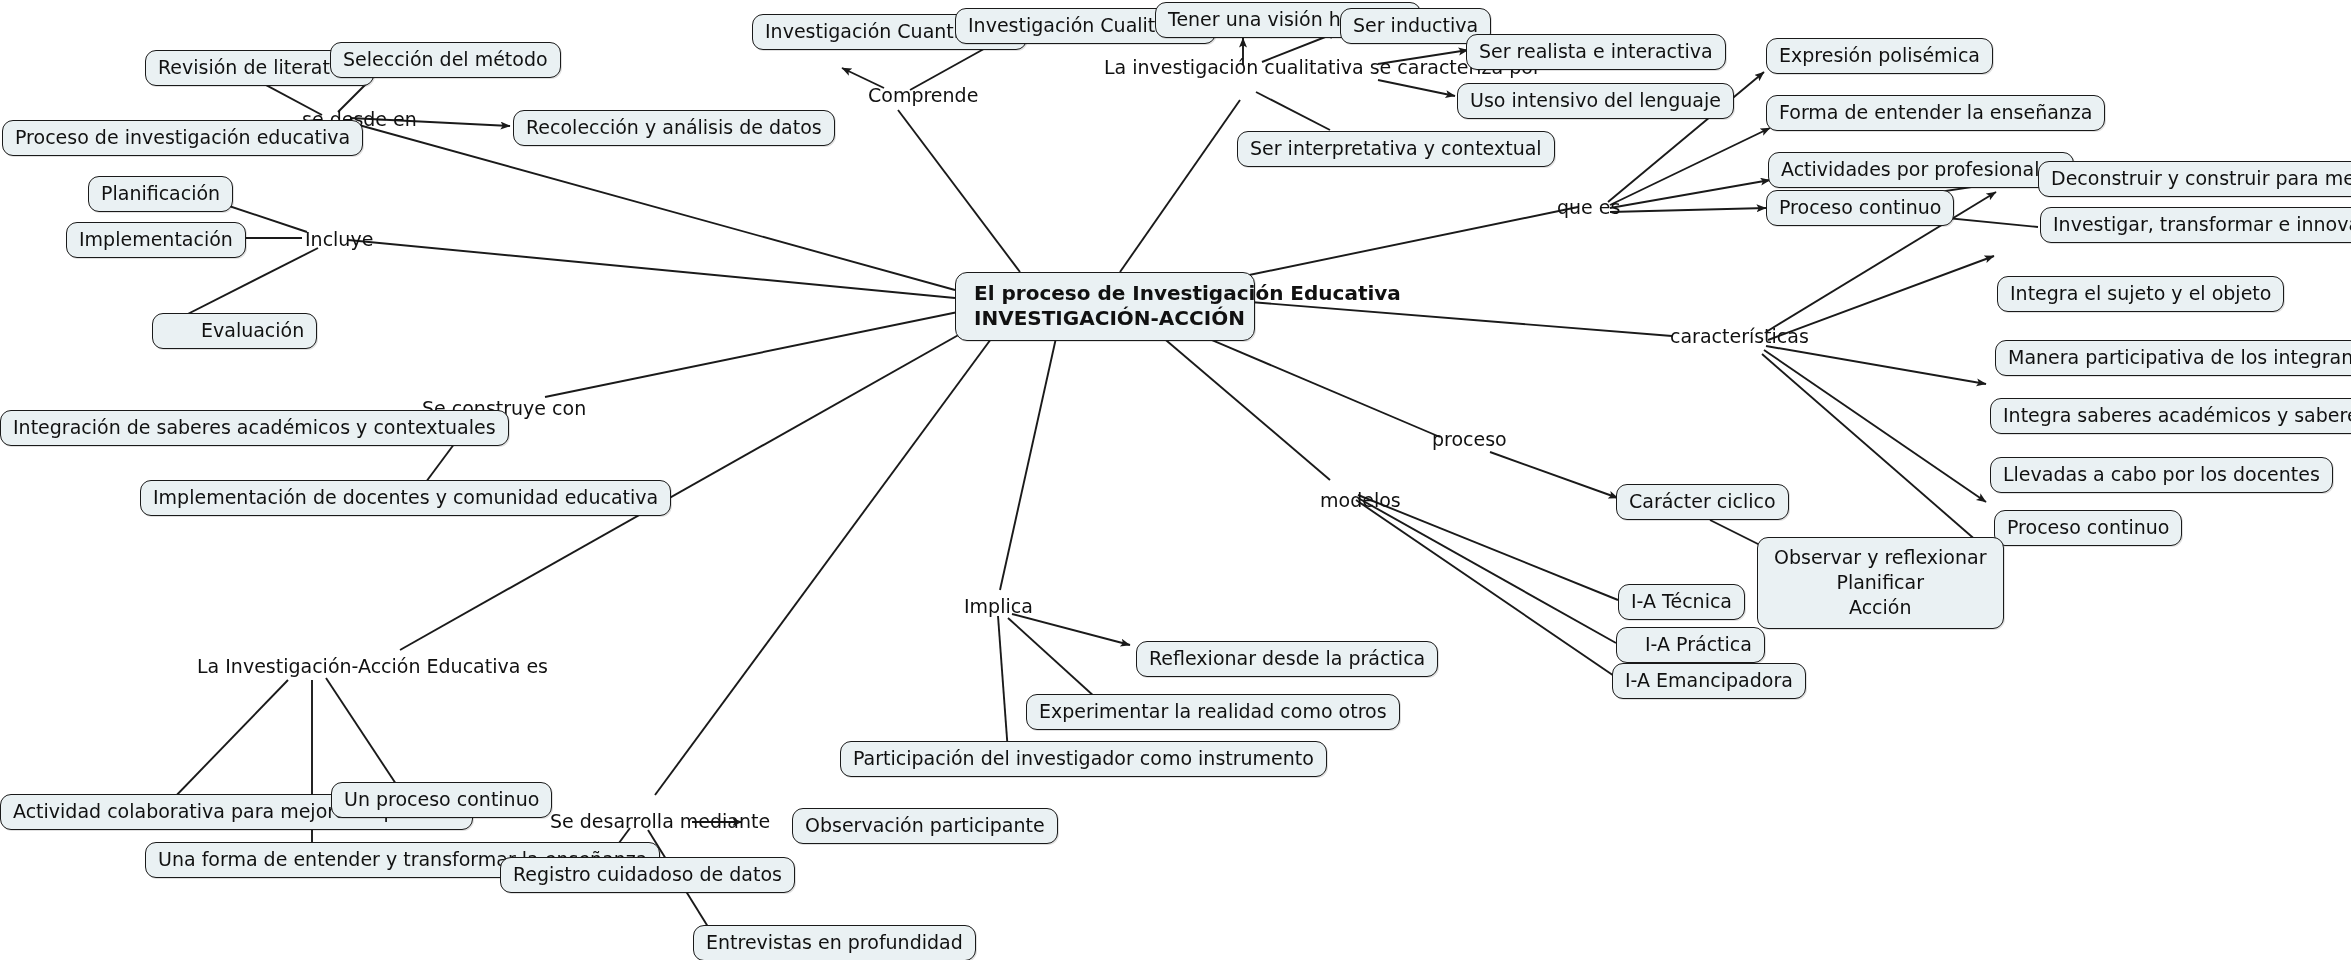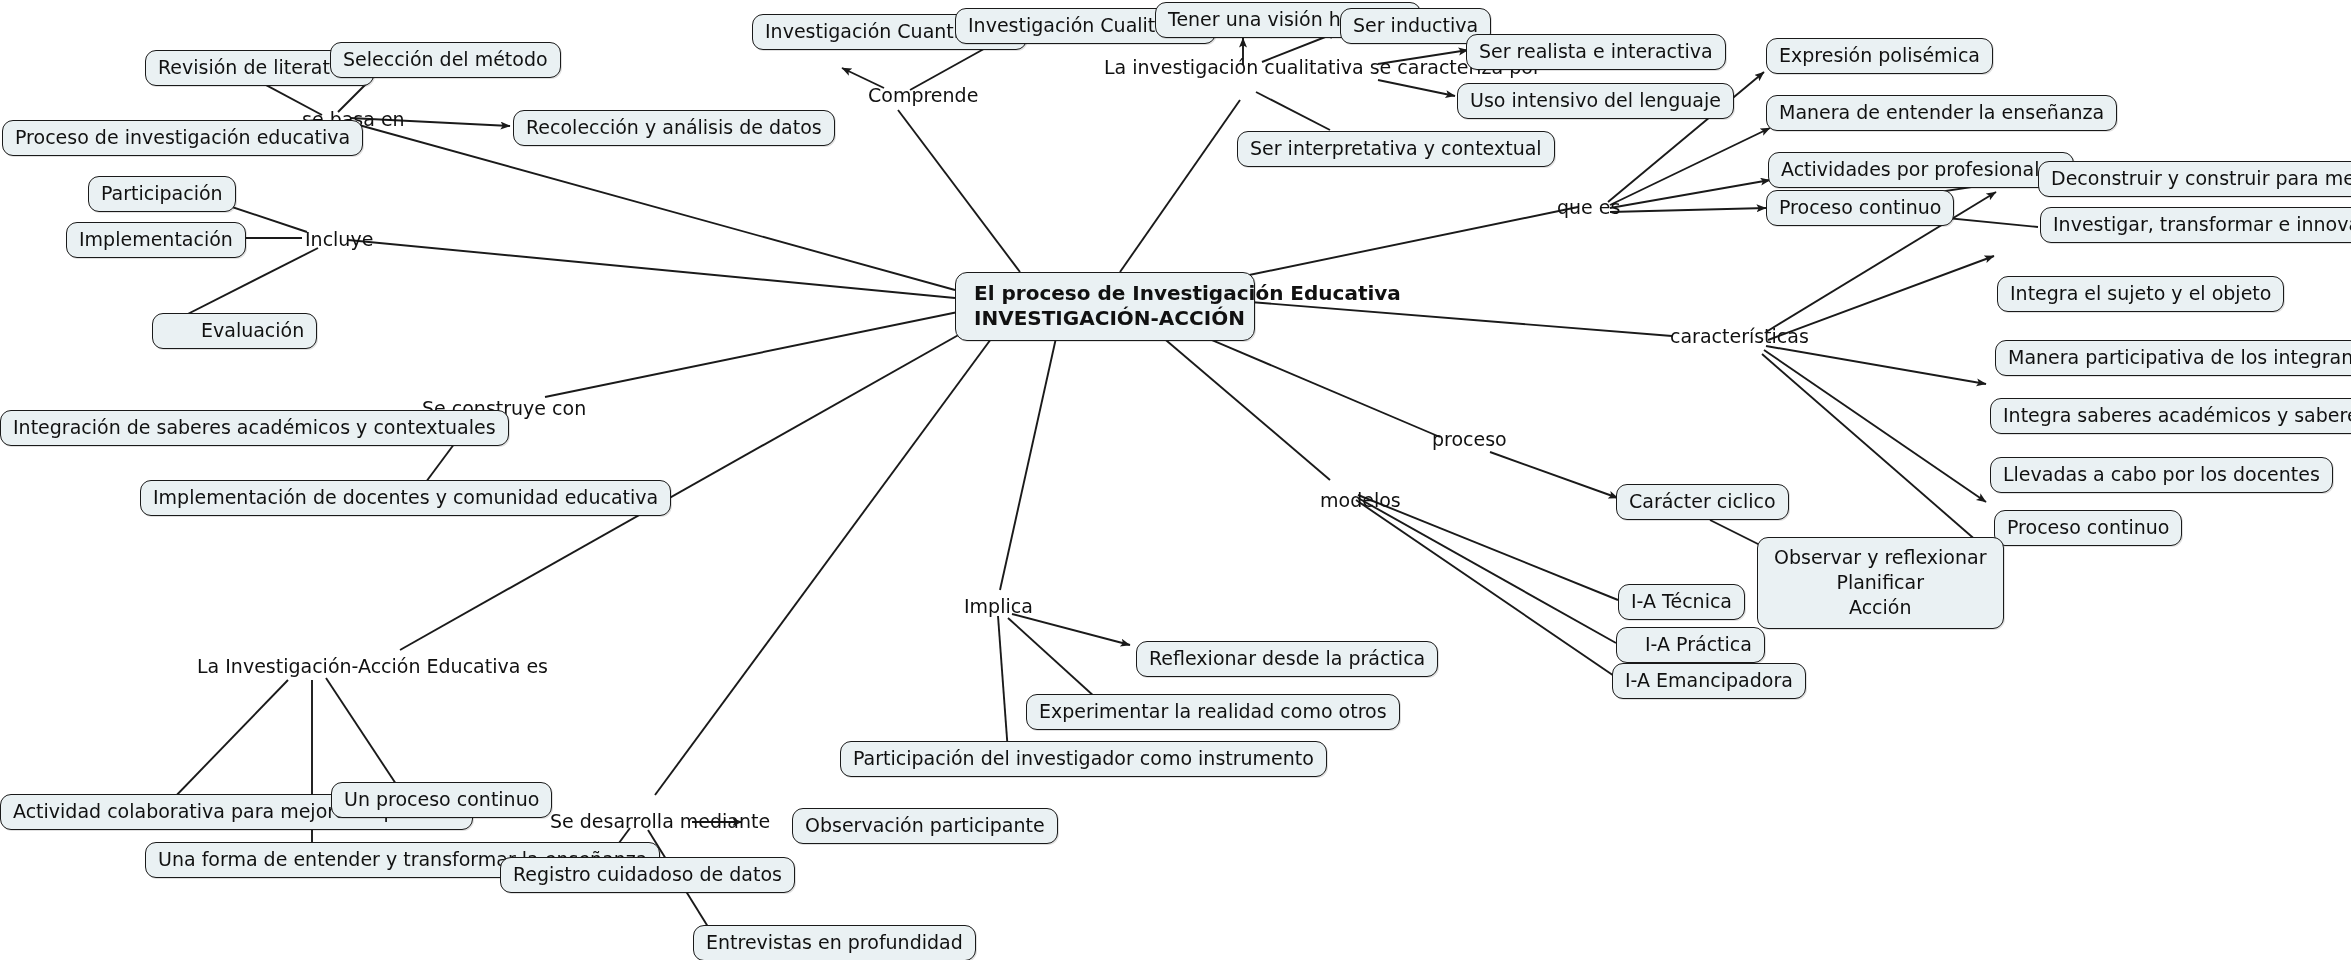--- a/index.html
+++ b/index.html
@@ -124,7 +124,7 @@
     </g>
   </svg>
 
-  <div class="linklabel" style="left:300px;top:108px;">se basa en</div>
+  <div class="linklabel" style="left:300px;top:108px;">se desde en</div>
   <div class="linklabel" style="left:303px;top:228px;">Incluye</div>
   <div class="linklabel" style="left:866px;top:84px;">Comprende</div>
   <div class="linklabel" style="left:1102px;top:56px;">La investigación cualitativa se caracteriza por</div>

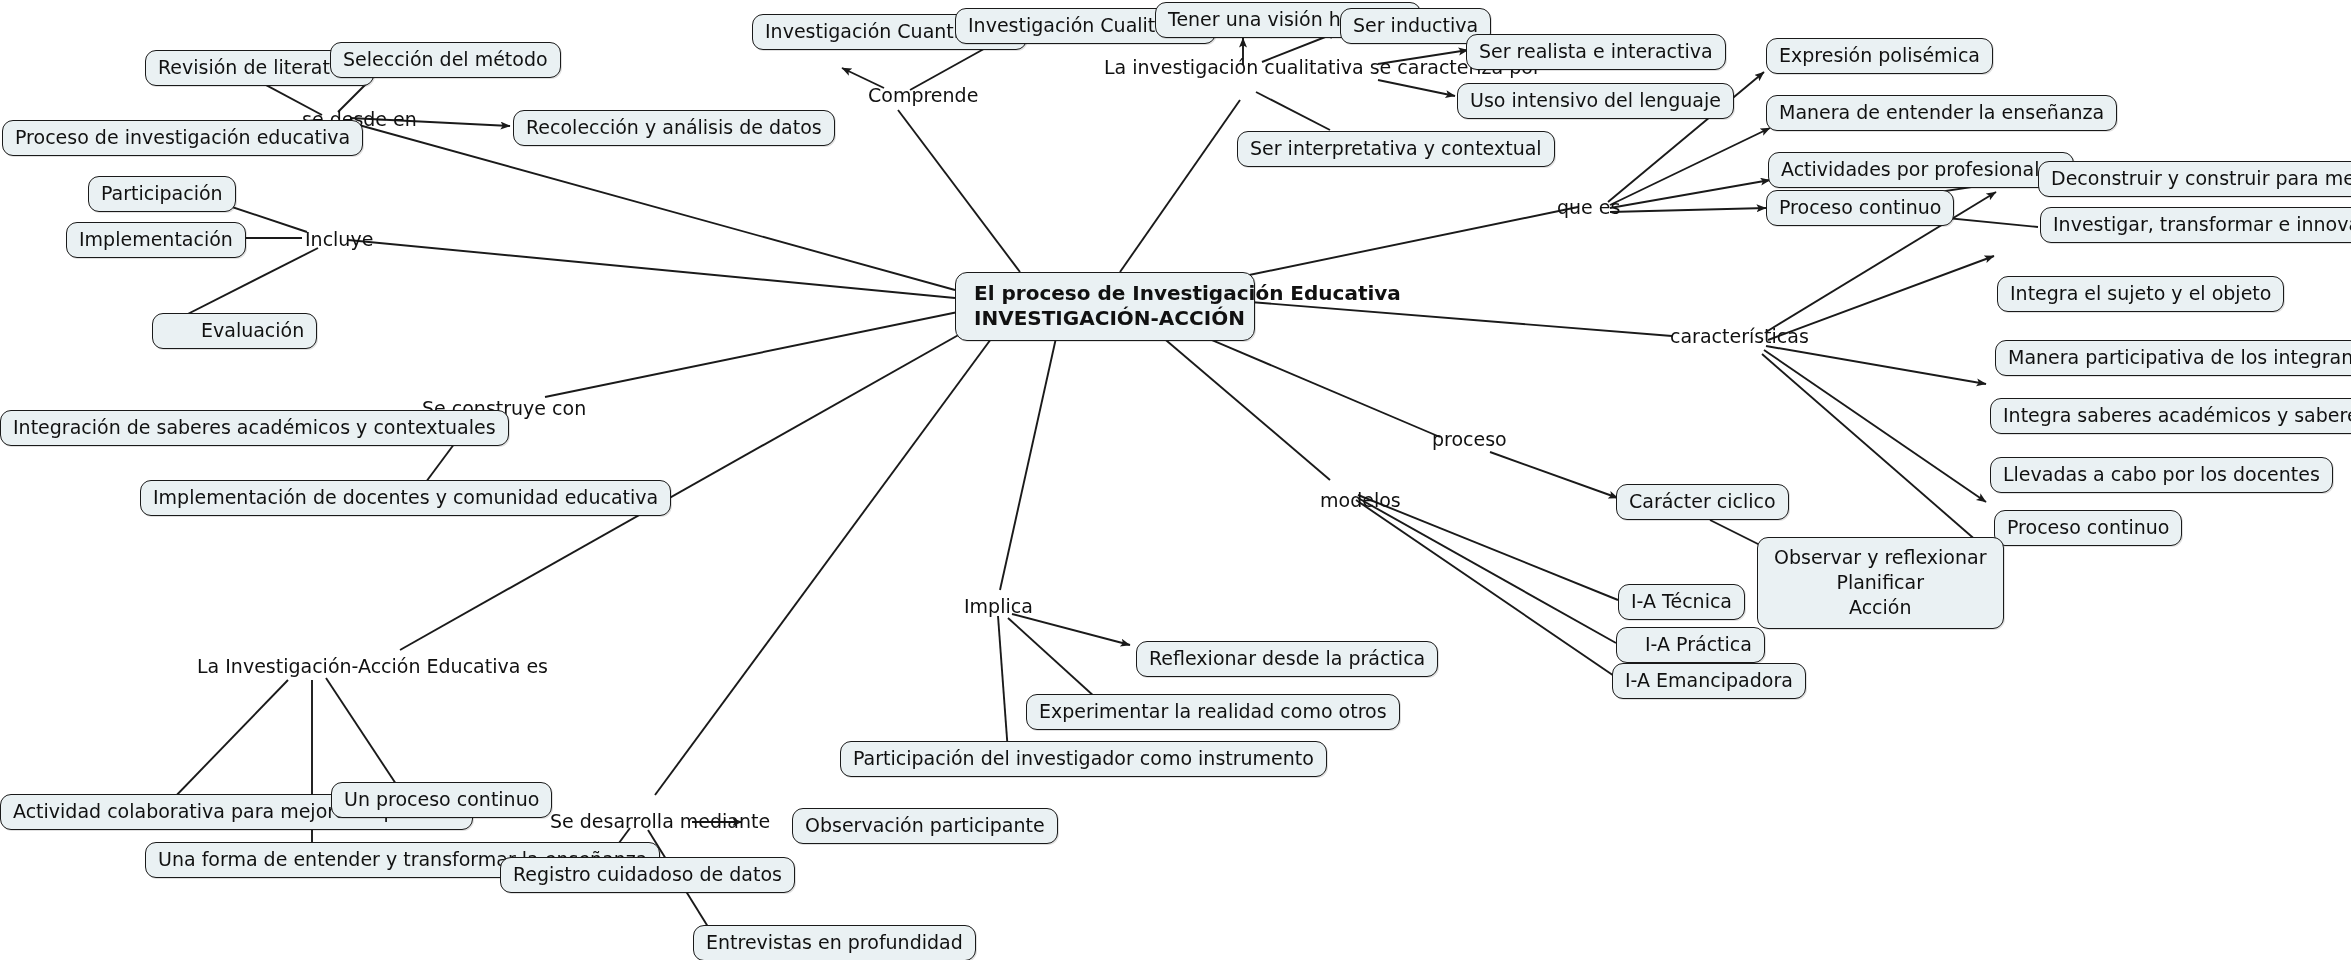--- a/index.html
+++ b/index.html
@@ -161,7 +161,7 @@
   <div class="node" style="left:1237px;top:131px;">Ser interpretativa y contextual</div>
 
   <div class="node" style="left:1766px;top:38px;">Expresión polisémica</div>
-  <div class="node" style="left:1766px;top:95px;">Manera de entender la enseñanza</div>
+  <div class="node" style="left:1766px;top:95px;">Forma de entender la enseñanza</div>
   <div class="node" style="left:1768px;top:152px;">Actividades por profesionales</div>
   <div class="node" style="left:1766px;top:190px;">Proceso continuo</div>
   <div class="node" style="left:2038px;top:161px;">Deconstruir y construir para mejorar aprendizaje</div>

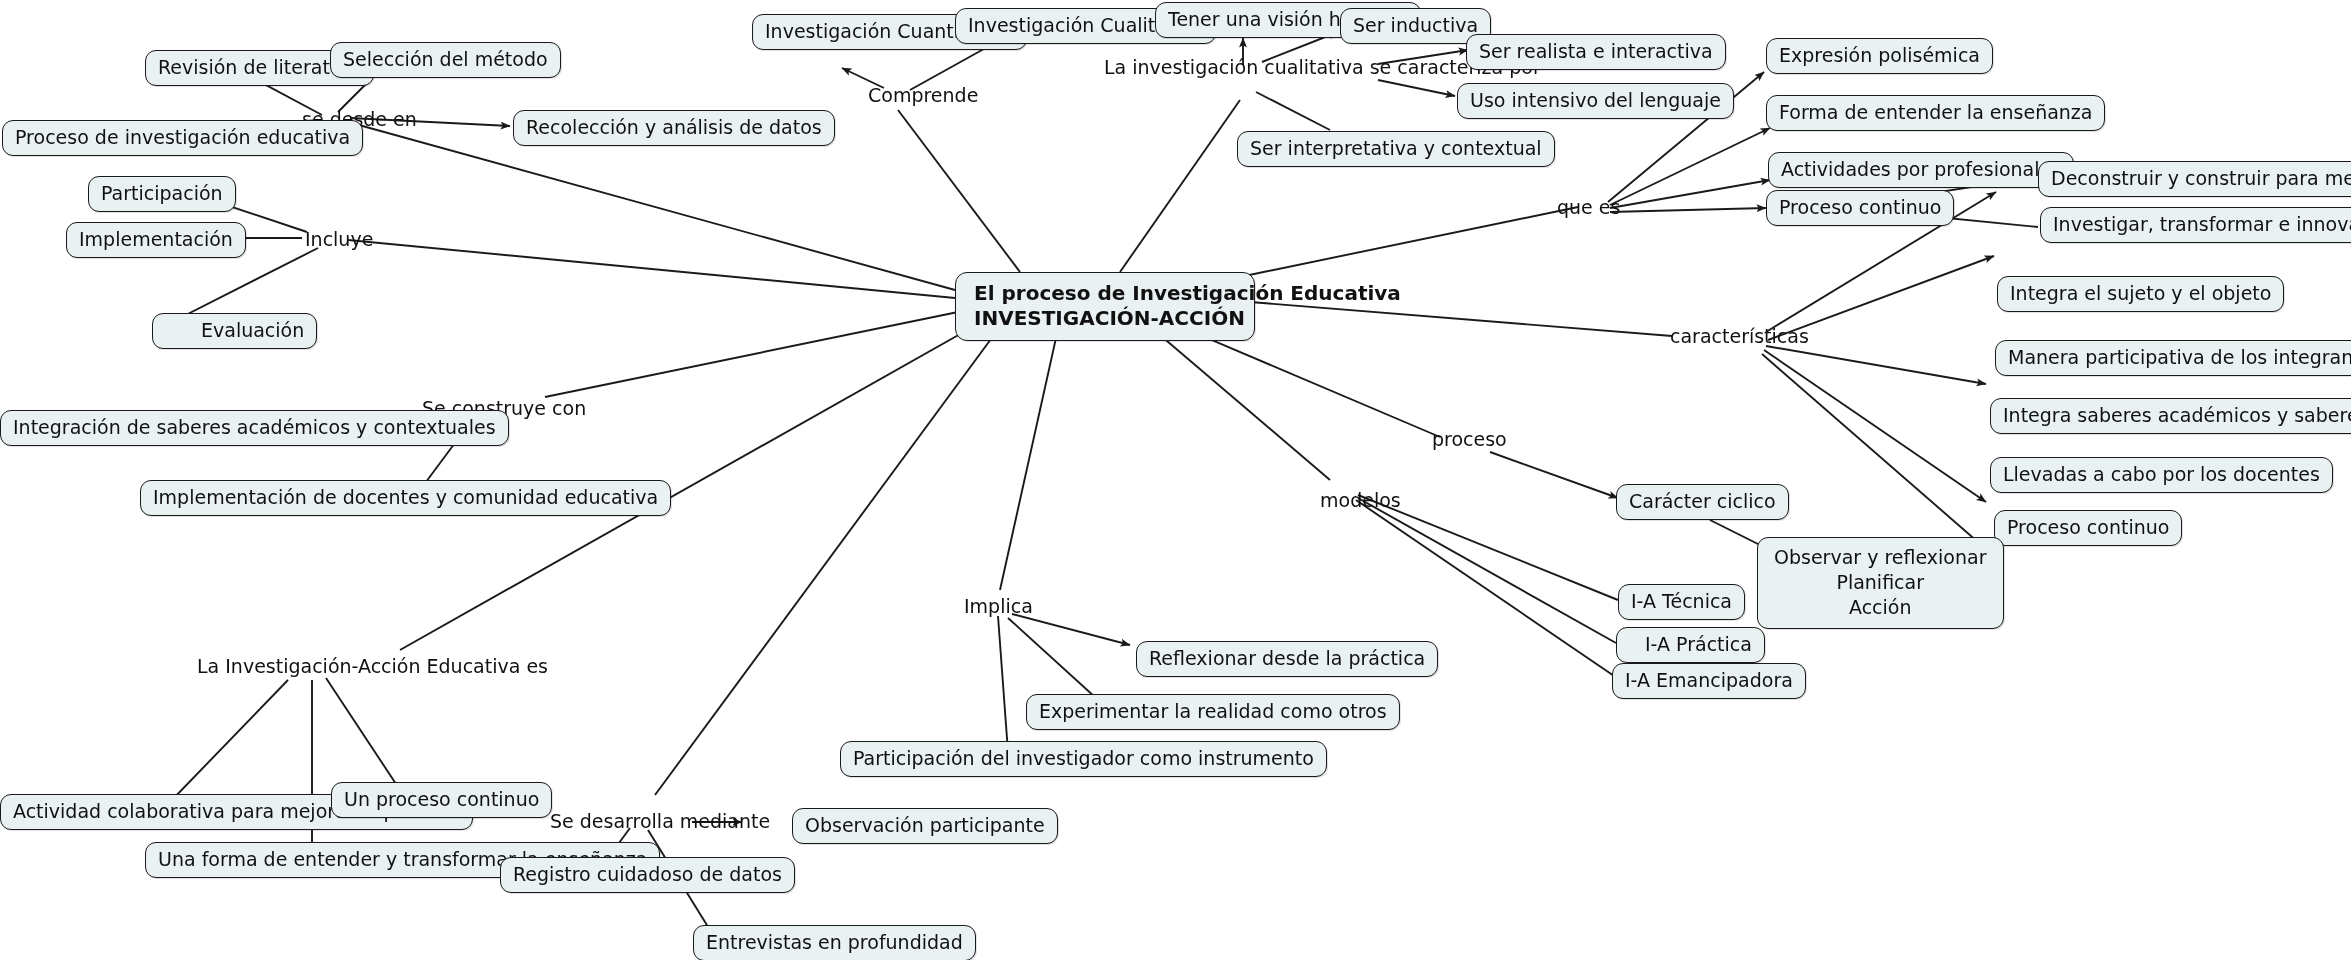--- a/index.html
+++ b/index.html
@@ -147,7 +147,7 @@
   <div class="node" style="left:330px;top:42px;">Selección del método</div>
   <div class="node" style="left:513px;top:110px;">Recolección y análisis de datos</div>
 
-  <div class="node" style="left:88px;top:176px;">Participación</div>
+  <div class="node" style="left:88px;top:176px;">Planificación</div>
   <div class="node" style="left:66px;top:222px;">Implementación</div>
   <div class="node" style="left:152px;top:313px;padding-left:48px;">Evaluación</div>
 

